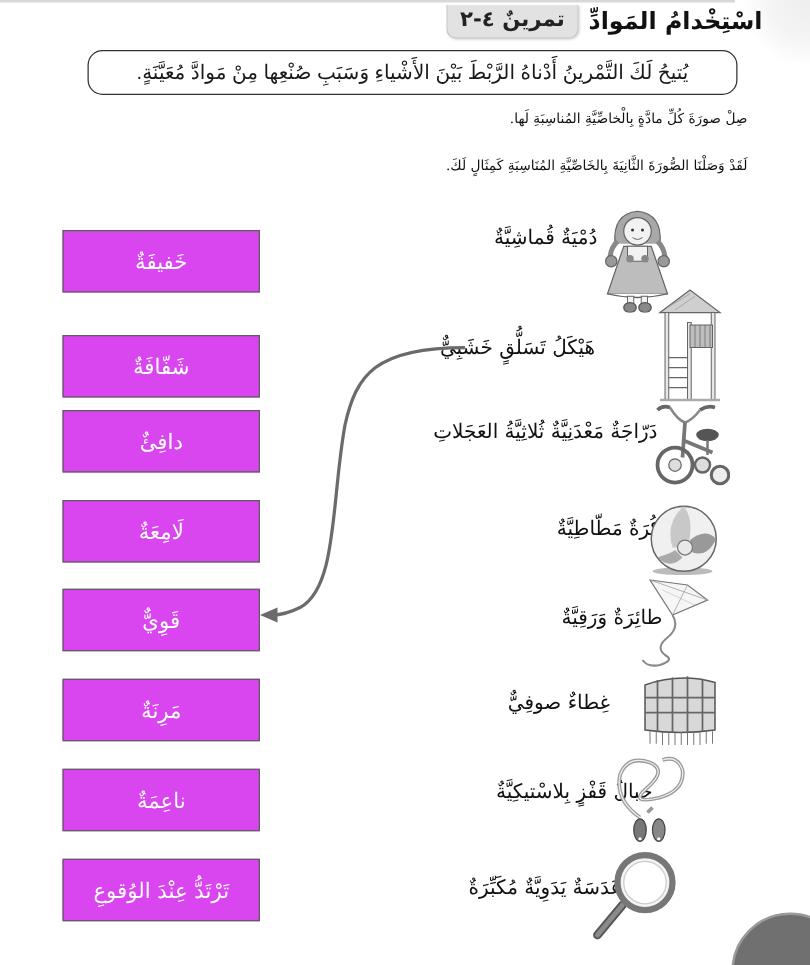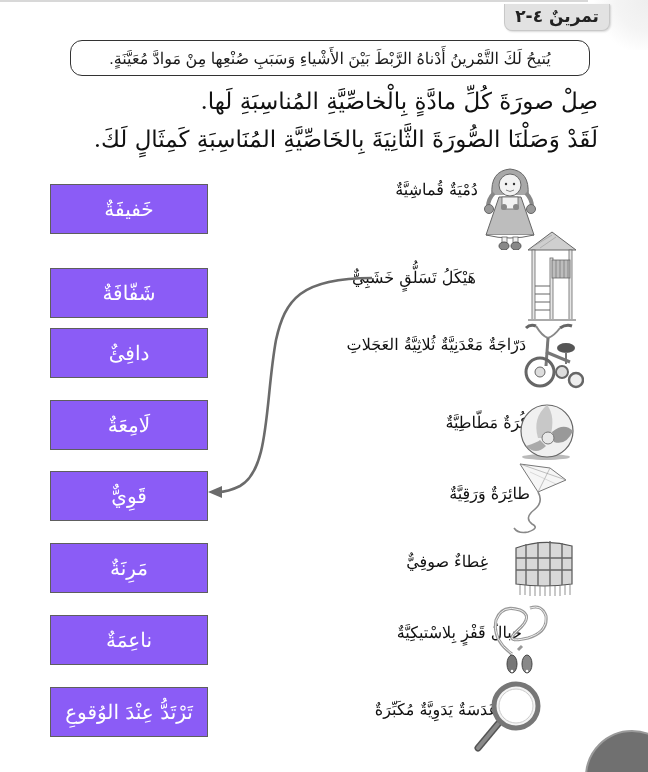--- a/index.html
+++ b/index.html
@@ -69,6 +69,7 @@
 
 <div class="header">
   <span class="exercise-tab">تمرينٌ ٤-٢</span>
+  <span class="header-title">اسْتِخْدامُ المَوادِّ</span>
 </div>
 
 <div class="intro-box">

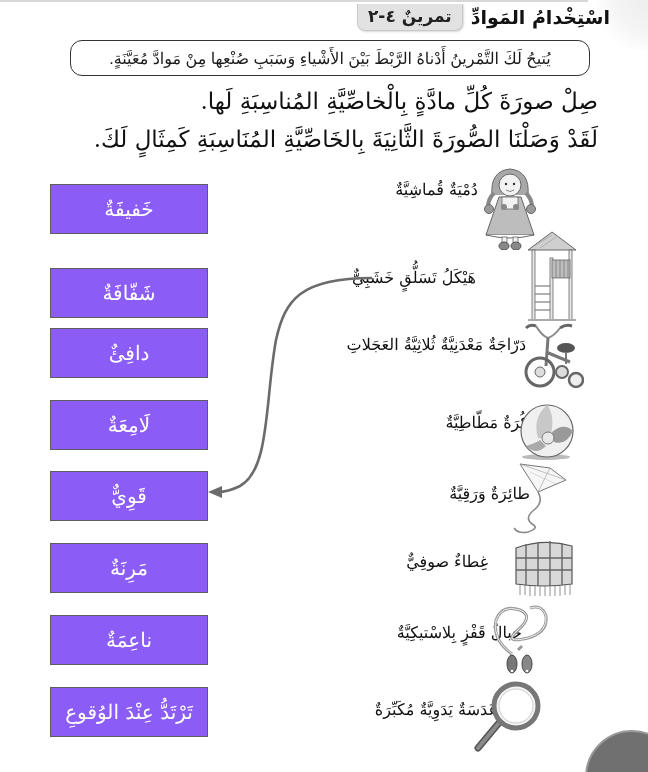--- a/index.html
+++ b/index.html
@@ -36,7 +36,7 @@
     }
     .instr {
       position: absolute; right: 50px; direction: rtl; text-align: right;
-      font-size: 23px; font-family: "DejaVu Serif", serif; color: #111;
+      font-size: 11px; font-family: "DejaVu Serif", serif; color: #111;
     }
     .instr-1 { top: 88px; }
     .instr-2 { top: 126px; }

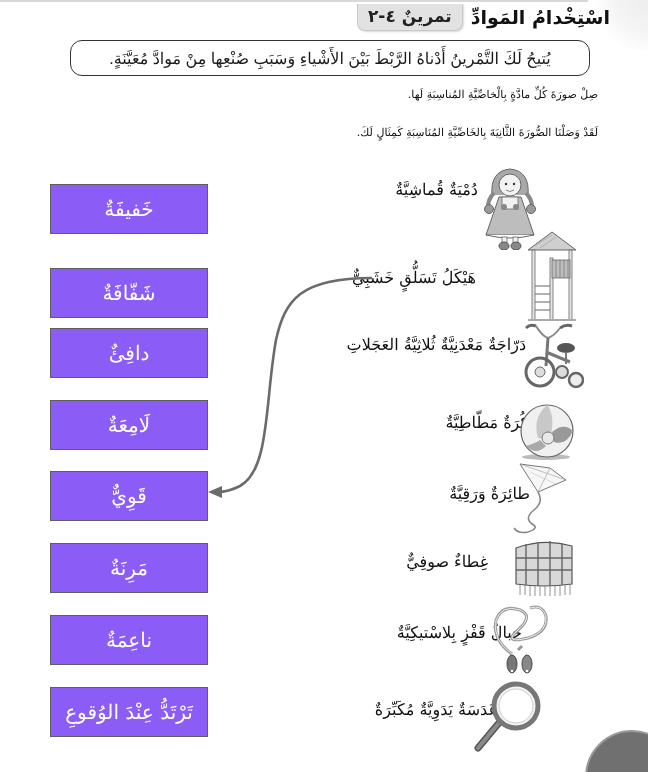--- a/index.html
+++ b/index.html
@@ -43,9 +43,9 @@
 
     .prop-box {
       position: absolute; left: 50px; width: 158px; height: 50px;
-      background: #8b5cf6; color: #ffffff; border: 1px solid #5e5e5e;
+      background: #d946ef; color: #ffffff; border: 1px solid #5e5e5e;
       display: flex; align-items: center; justify-content: center;
-      direction: rtl; font-size: 20px; font-family: "DejaVu Serif", serif;
+      direction: rtl; font-size: 17px; font-family: "DejaVu Serif", serif;
       box-sizing: border-box;
     }
 

